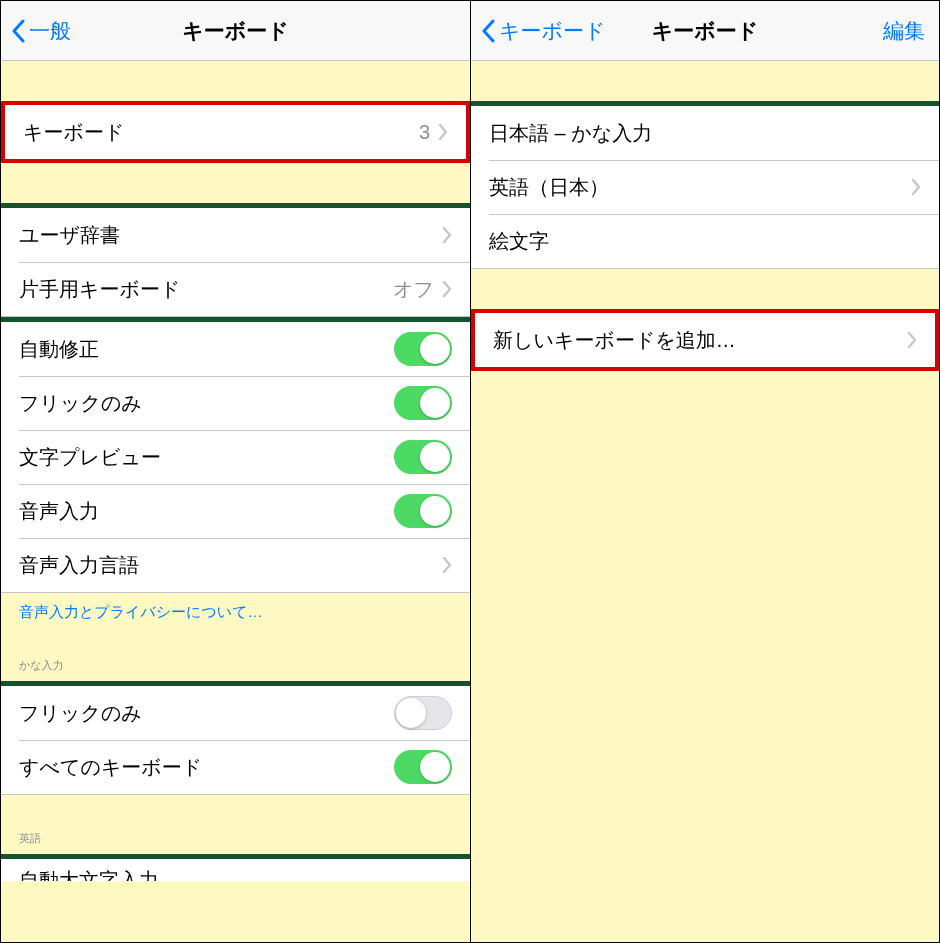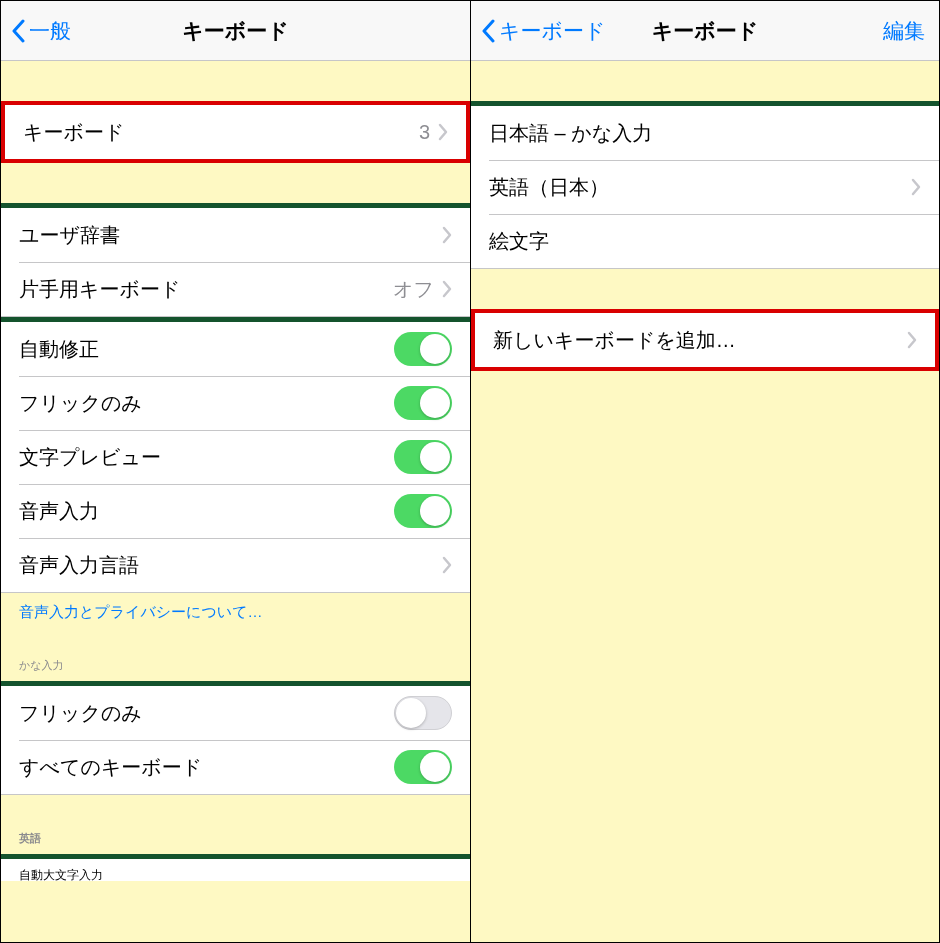--- a/index.html
+++ b/index.html
@@ -156,7 +156,7 @@
         </div>
       </div>
 
-      <div class="section-header small" style="padding-top:36px;font-weight:bold;">英語</div>
+      <div class="section-header small" style="padding-top:36px;">英語</div>
 
       <div class="group" style="border-bottom:none;">
         <div class="row" style="height:22px; overflow:hidden; align-items:flex-start; padding-top:8px;">

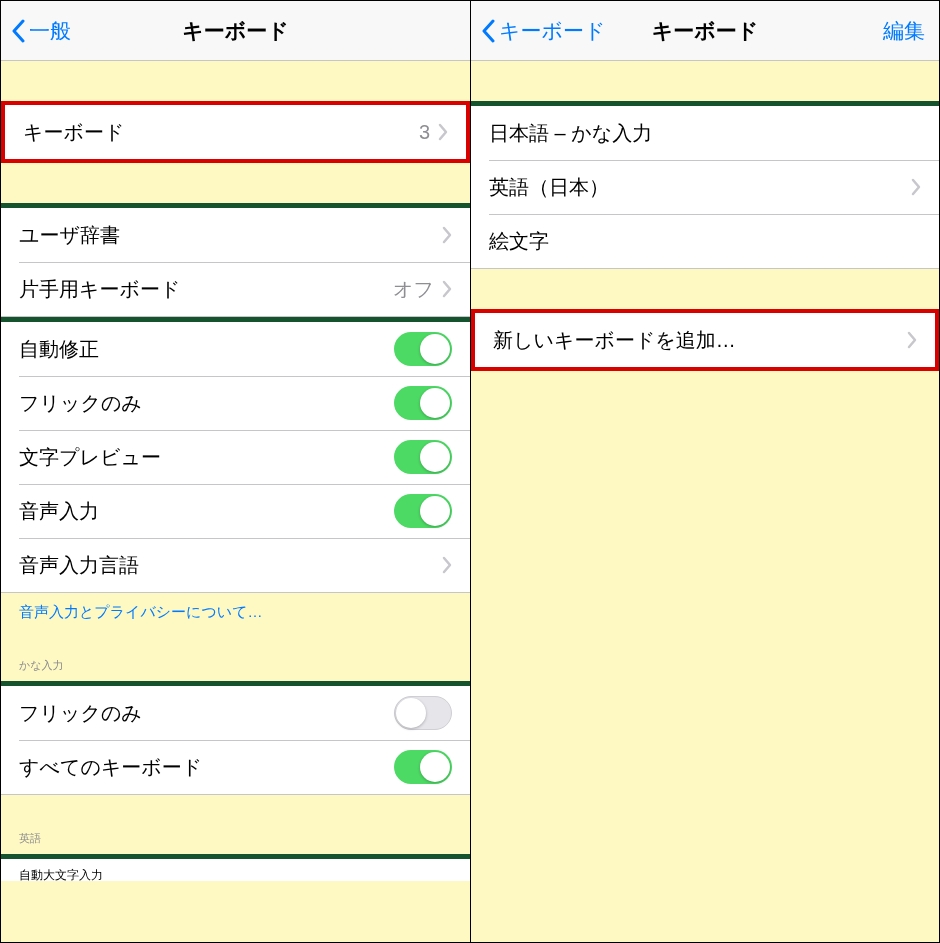--- a/index.html
+++ b/index.html
@@ -160,7 +160,7 @@
 
       <div class="group" style="border-bottom:none;">
         <div class="row" style="height:22px; overflow:hidden; align-items:flex-start; padding-top:8px;">
-          <span class="label" style="font-size:12px;">自動大文字入力</span>
+          <span class="label" style="font-size:20px;">自動大文字入力</span>
         </div>
       </div>
     </div>

